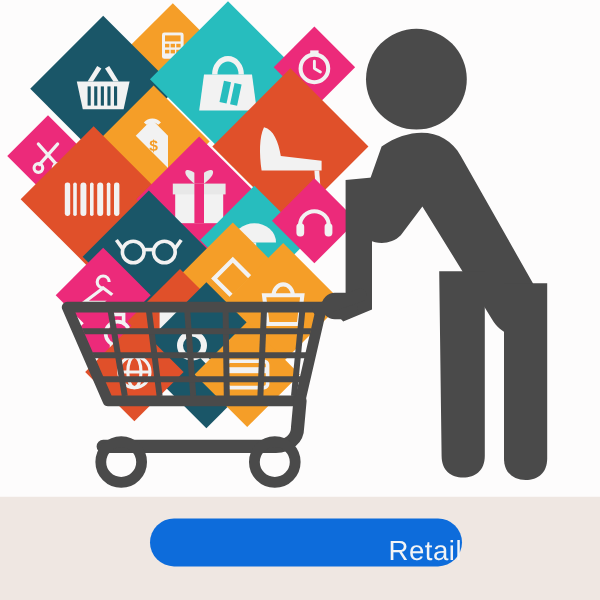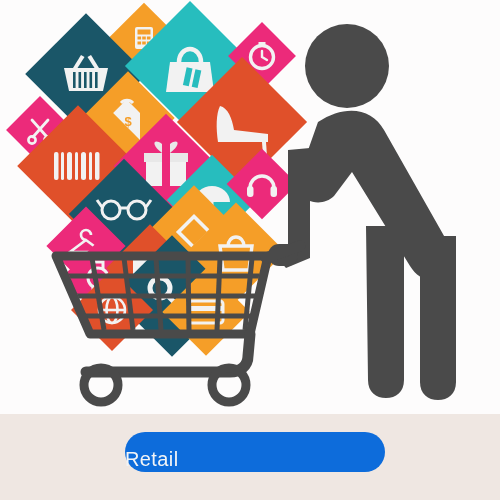--- a/index.html
+++ b/index.html
@@ -54,9 +54,9 @@
     border: none;
     color: #f2f4f6;
     font-family: "Liberation Sans", sans-serif;
-    font-size: 20px;
+    font-size: 23px;
     line-height: 54px;
-    text-align: left;
+    text-align: right;
     letter-spacing: 0.4px;
     padding: 0;
     cursor: pointer;

